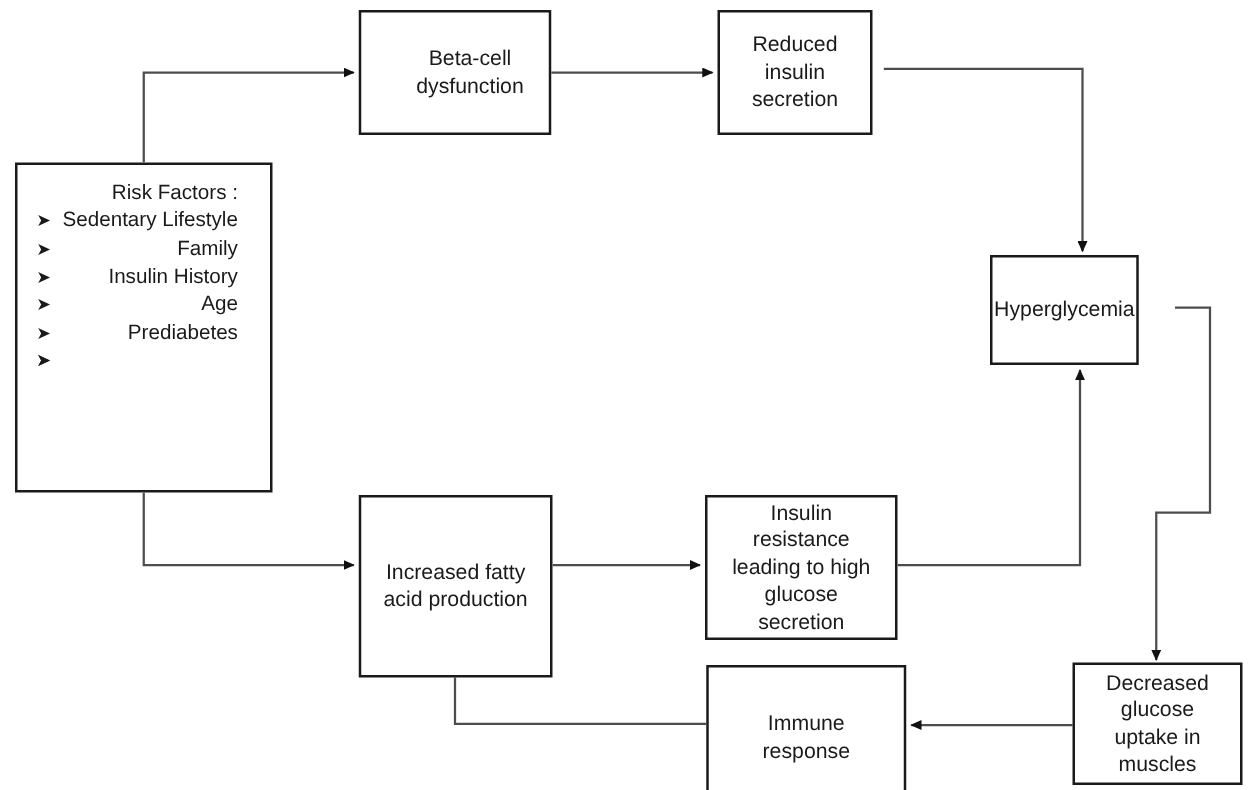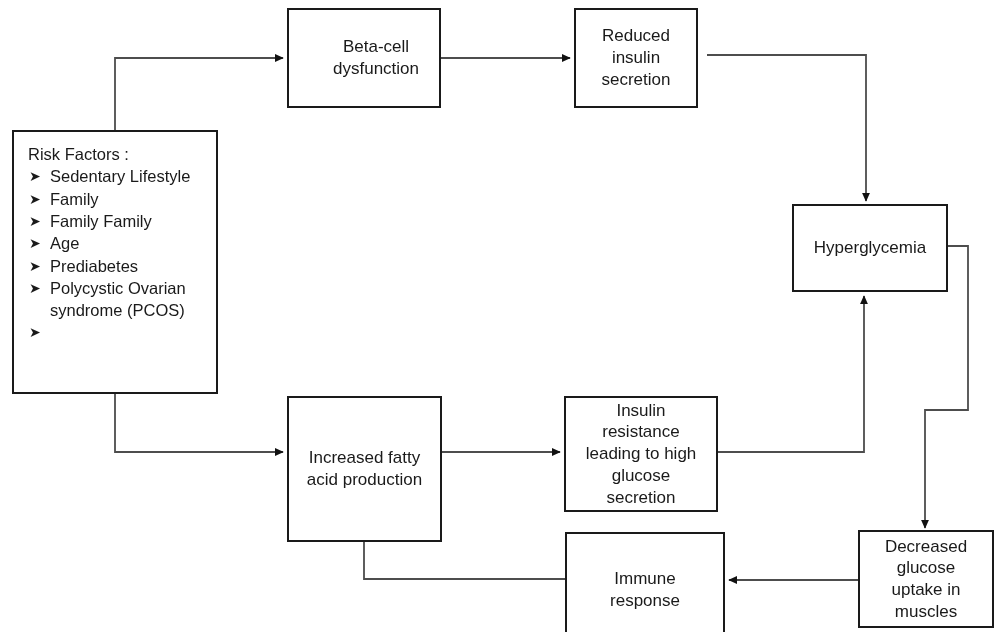--- a/index.html
+++ b/index.html
@@ -49,7 +49,7 @@
   .risk-box {
     align-items: flex-start;
     justify-content: flex-start;
-    text-align: left;
+    text-align: right;
     padding: 12px 10px 10px 14px;
     font-size: 16.5px;
   }

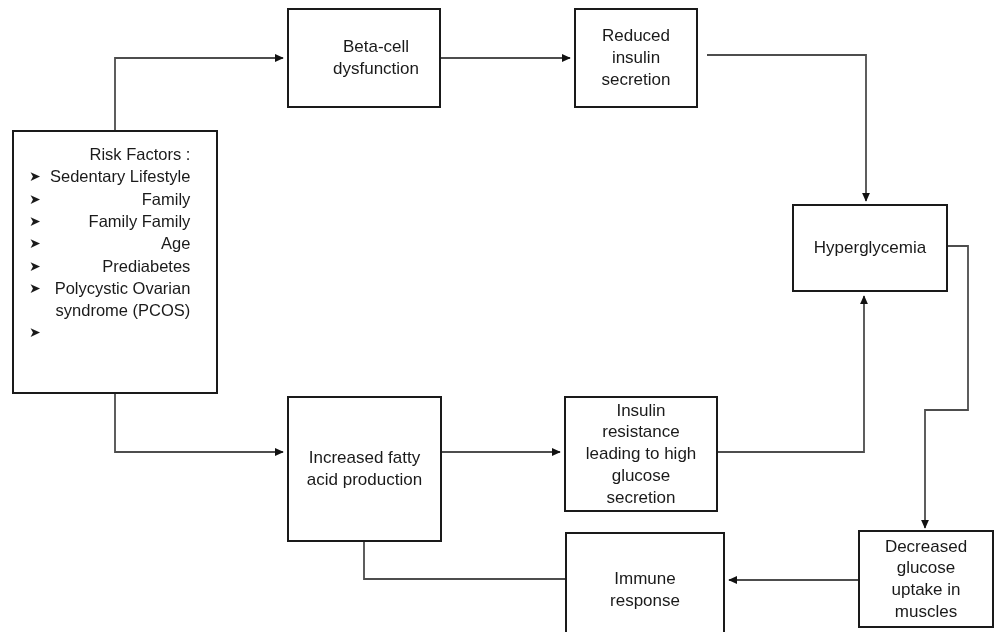--- a/index.html
+++ b/index.html
@@ -118,7 +118,7 @@
       <ul class="risk-list">
         <li><span class="bullet-arrow">➤</span><span>Sedentary Lifestyle</span></li>
         <li><span class="bullet-arrow">➤</span><span>Family</span></li>
-        <li><span class="bullet-arrow">➤</span><span>Family Family</span></li>
+        <li><span class="bullet-arrow">➤</span><span>Insulin History</span></li>
         <li><span class="bullet-arrow">➤</span><span>Age</span></li>
         <li><span class="bullet-arrow">➤</span><span>Prediabetes</span></li>
         <li><span class="bullet-arrow">➤</span><span>Polycystic Ovarian

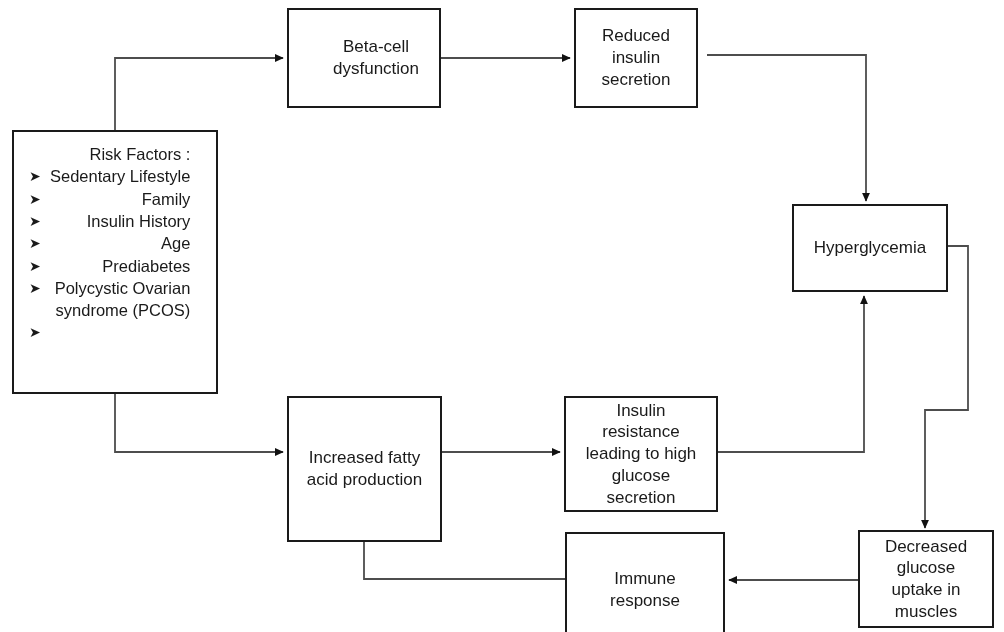--- a/index.html
+++ b/index.html
@@ -139,7 +139,7 @@
 secretion</span>
   </div>
 
-  <div class="node-box" style="left:792px; top:204px; width:156px; height:88px;">
+  <div class="node-box" style="left:792px; top:204px; width:119px; height:88px;">
     <span class="node-text">Hyperglycemia</span>
   </div>
 

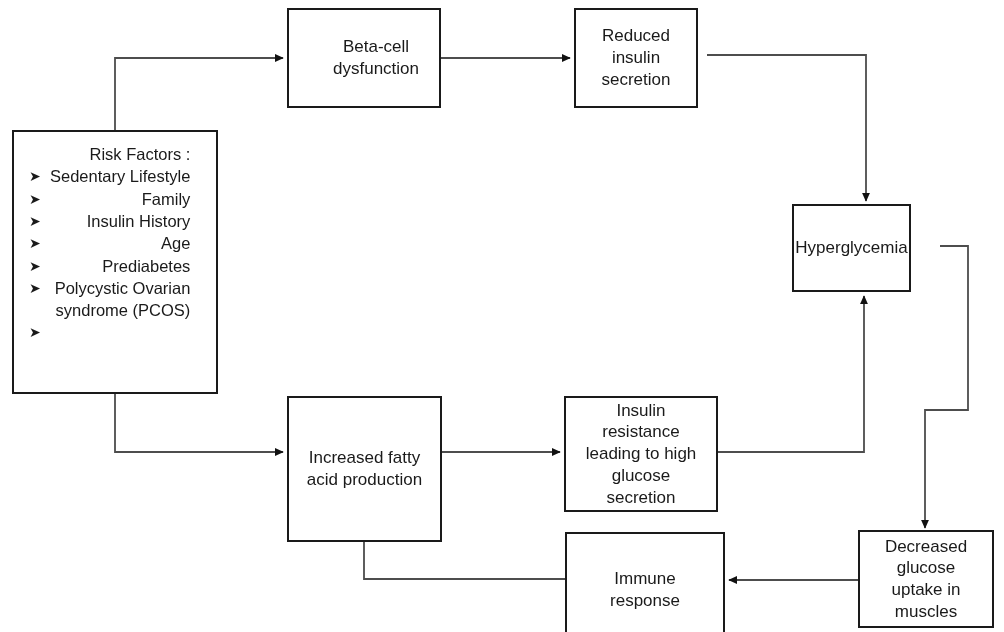--- a/index.html
+++ b/index.html
@@ -121,8 +121,7 @@
         <li><span class="bullet-arrow">➤</span><span>Insulin History</span></li>
         <li><span class="bullet-arrow">➤</span><span>Age</span></li>
         <li><span class="bullet-arrow">➤</span><span>Prediabetes</span></li>
-        <li><span class="bullet-arrow">➤</span><span>Polycystic Ovarian
-syndrome (PCOS)</span></li>
+        <li><span class="bullet-arrow">➤</span></li>
         <li><span class="bullet-arrow">➤</span></li>
       </ul>
     </div>

